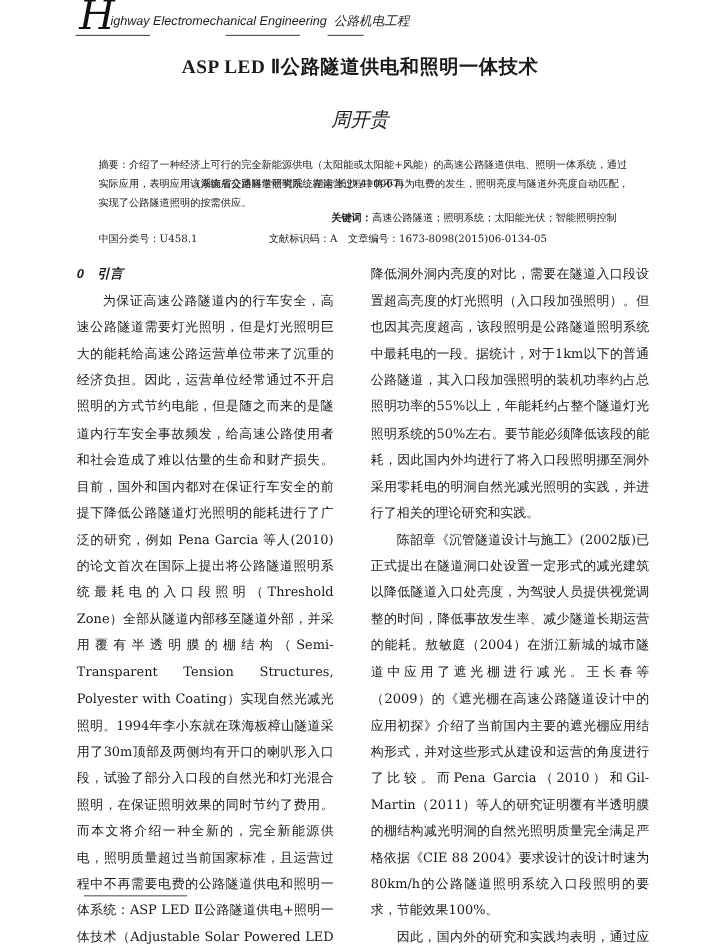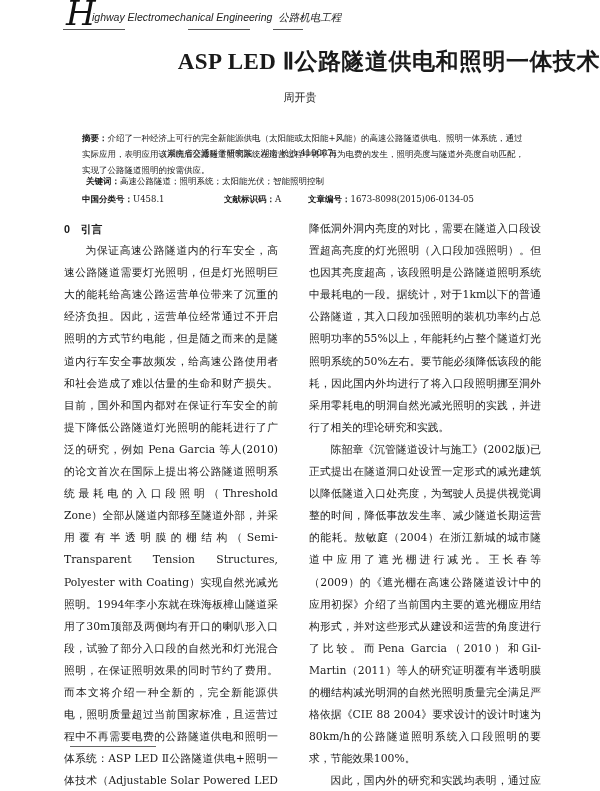--- a/index.html
+++ b/index.html
@@ -10,7 +10,7 @@
   #header .logo-h { position:absolute; left:0; top:-4px; font-family:"DejaVu Serif", serif; font-style:italic; font-size:34px; line-height:34px; color:#111; }
   #header .journal { position:absolute; left:26px; top:11px; font-family:"Liberation Sans", sans-serif; font-size:10.5px; color:#222; white-space:nowrap;font-style:italic; }
   .hline { position:absolute; height:1px; background:#555; }
-  #title { left:0; width:600px; top:46px; text-align:right; font-size:23px; font-weight:bold; letter-spacing:0.5px; font-family:"Liberation Serif", serif; }
+  #title { left:0; width:600px; top:46px; text-align:center; font-size:16px; font-weight:bold; letter-spacing:0.5px; font-family:"Liberation Serif", serif; }
   #author { left:0; width:600px; top:90px; text-align:center; font-size:11px; }
   #affil { left:0; width:500px; top:118px; text-align:center; font-size:8.5px;margin-top:30px; }
   #abstract { left:82px; top:130px; width:444px; font-size:8.5px; line-height:16px; }

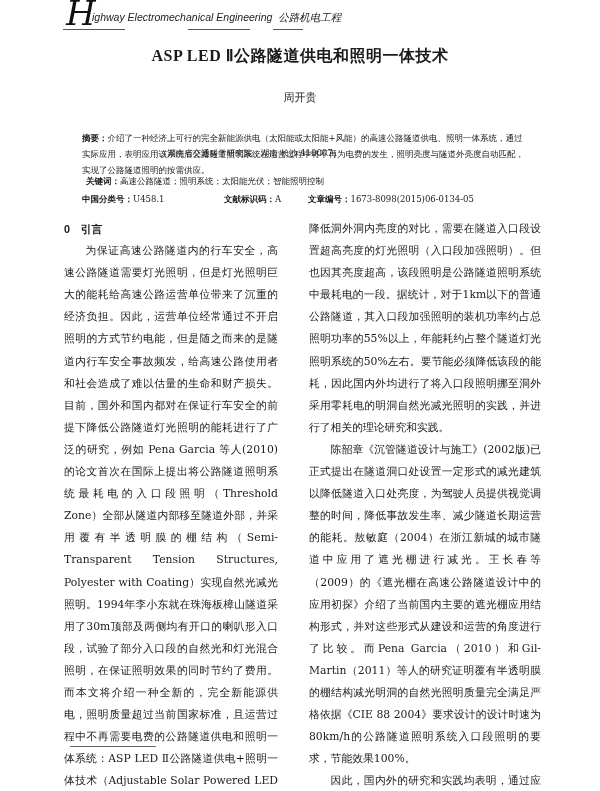--- a/index.html
+++ b/index.html
@@ -11,7 +11,7 @@
   #header .journal { position:absolute; left:26px; top:11px; font-family:"Liberation Sans", sans-serif; font-size:10.5px; color:#222; white-space:nowrap;font-style:italic; }
   .hline { position:absolute; height:1px; background:#555; }
   #title { left:0; width:600px; top:46px; text-align:center; font-size:16px; font-weight:bold; letter-spacing:0.5px; font-family:"Liberation Serif", serif; }
-  #author { left:0; width:600px; top:90px; text-align:center; font-size:11px; }
+  #author { left:0; width:600px; top:90px; text-align:center; font-size:16px; font-style:italic; }
   #affil { left:0; width:500px; top:118px; text-align:center; font-size:8.5px;margin-top:30px; }
   #abstract { left:82px; top:130px; width:444px; font-size:8.5px; line-height:16px; }
   #abstract b, .meta b { font-weight:bold;text-align:center; }

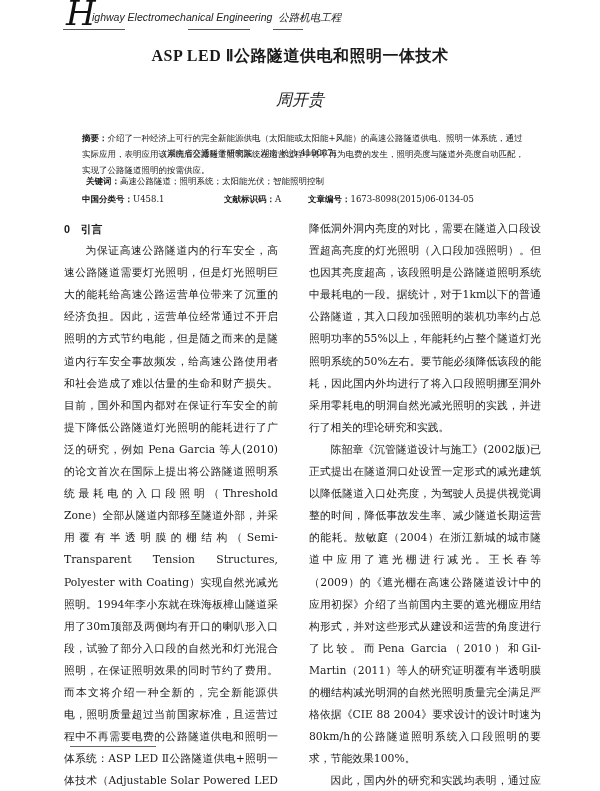--- a/index.html
+++ b/index.html
@@ -14,7 +14,7 @@
   #author { left:0; width:600px; top:90px; text-align:center; font-size:16px; font-style:italic; }
   #affil { left:0; width:500px; top:118px; text-align:center; font-size:8.5px;margin-top:30px; }
   #abstract { left:82px; top:130px; width:444px; font-size:8.5px; line-height:16px; }
-  #abstract b, .meta b { font-weight:bold;text-align:center; }
+  #abstract b, .meta b { font-weight:normal;text-align:center; }
   #keywords { left:86px; top:176px; width:444px; font-size:8.5px; }
   .meta { top:194px; font-size:8.5px; white-space:nowrap; }
   .col { font-size:10.8px; line-height:22.1px; text-align:justify; }

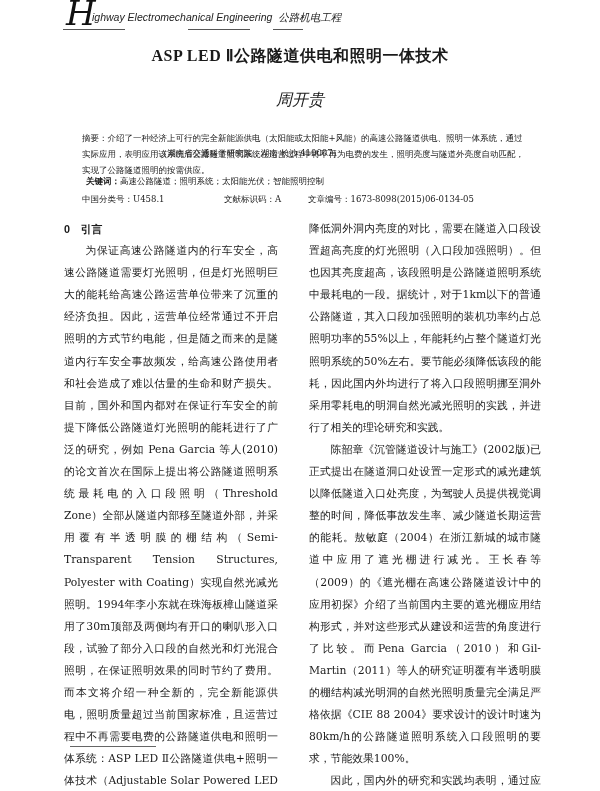--- a/index.html
+++ b/index.html
@@ -15,7 +15,7 @@
   #affil { left:0; width:500px; top:118px; text-align:center; font-size:8.5px;margin-top:30px; }
   #abstract { left:82px; top:130px; width:444px; font-size:8.5px; line-height:16px; }
   #abstract b, .meta b { font-weight:normal;text-align:center; }
-  #keywords { left:86px; top:176px; width:444px; font-size:8.5px; }
+  #keywords { left:70px; top:176px; width:444px; font-size:8.5px;text-align:right; }
   .meta { top:194px; font-size:8.5px; white-space:nowrap; }
   .col { font-size:10.8px; line-height:22.1px; text-align:justify; }
   .col p { margin:0; }

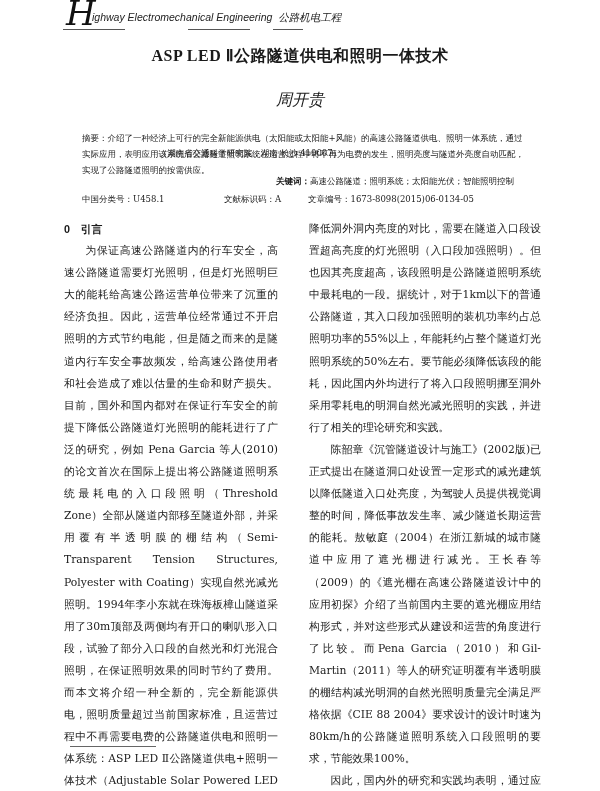--- a/index.html
+++ b/index.html
@@ -54,7 +54,7 @@
 <div class="abs meta" style="left:224px;">
   <b>文献标识码：</b><span>A</span>
 </div>
-<div class="abs meta" style="left:308px;">
+<div class="abs meta" style="left:290px;">
   <b>文章编号：</b><span>1673-8098(2015)06-0134-05</span>
 </div>
 

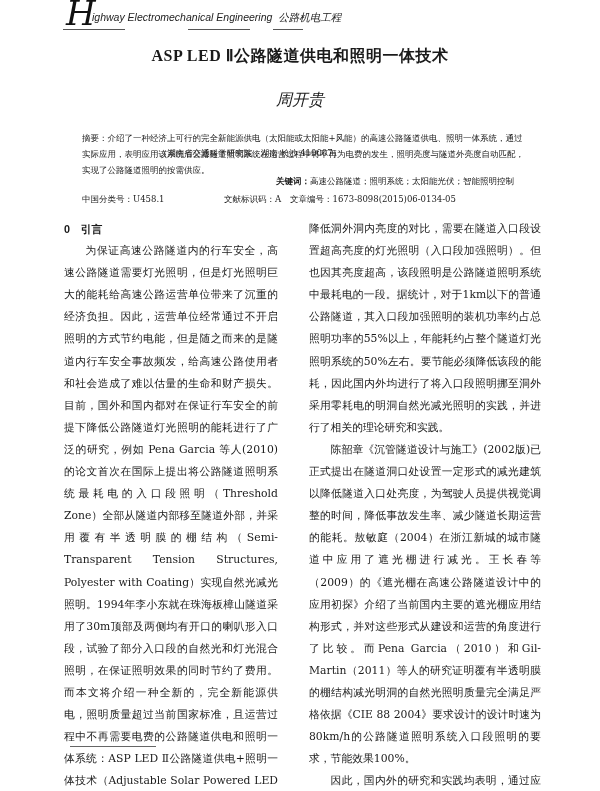--- a/index.html
+++ b/index.html
@@ -22,7 +22,7 @@
   .col .ind { text-indent:2em; }
   #colL { left:64px; top:218px; width:214px; }
   #colR { left:309px; top:218px; width:232px; }
-  .sec { font-weight:bold; font-family:"Liberation Sans", sans-serif; }
+  .sec { font-weight:bold; font-family:"Liberation Sans", sans-serif;font-style:italic; }
   #footnotes { left:82px; top:756px; width:470px; font-size:8.5px; line-height:18px;margin-top:36px; }
   #footnotes p { margin:0; }
 </style>

